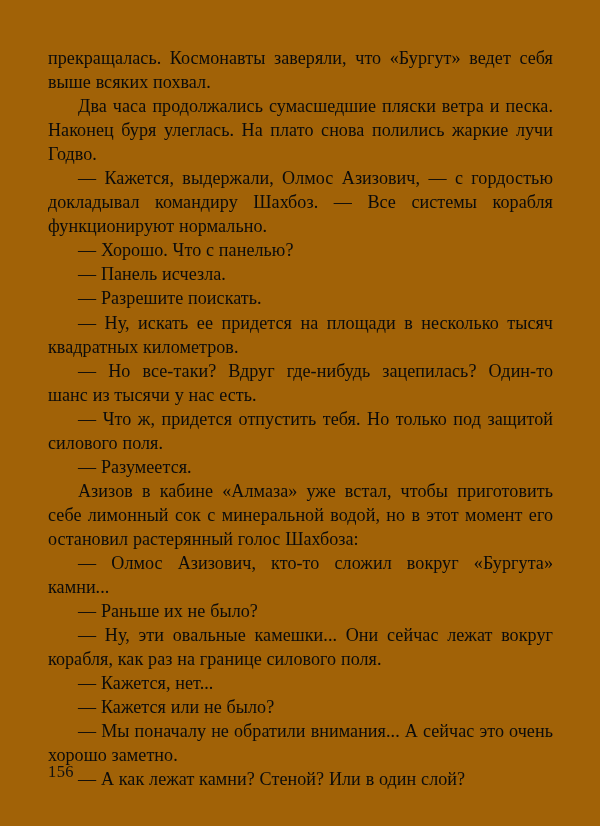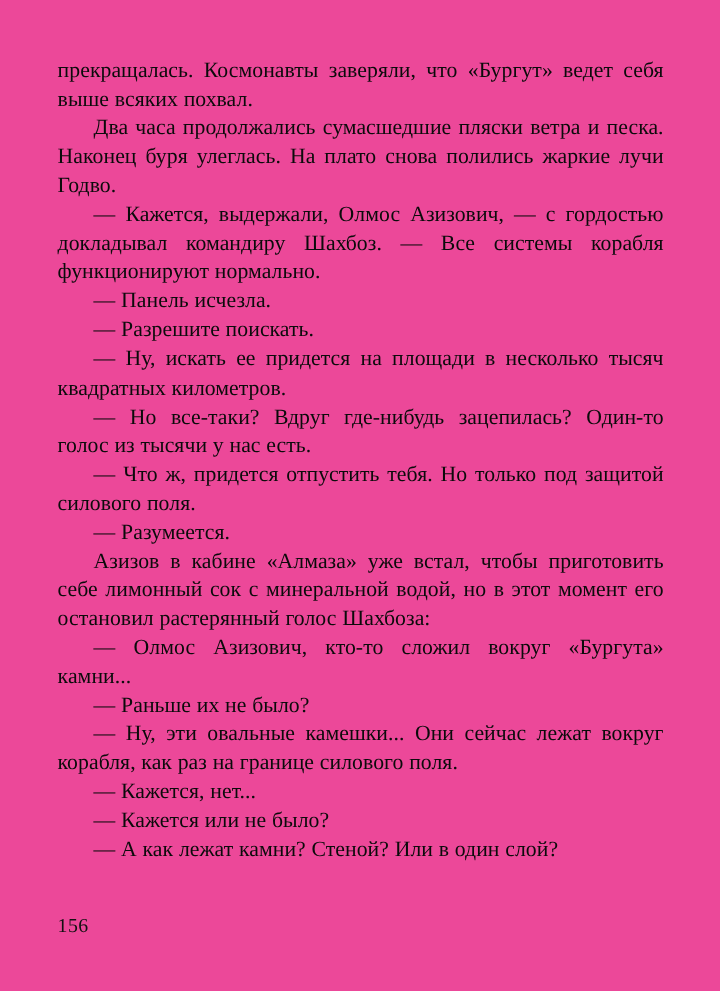--- a/index.html
+++ b/index.html
@@ -20,7 +20,7 @@
     width: 600px;
     height: 826px;
     box-sizing: border-box;
-    background: #ec4899;
+    background: #a16207;
   }
 
   .text-column {

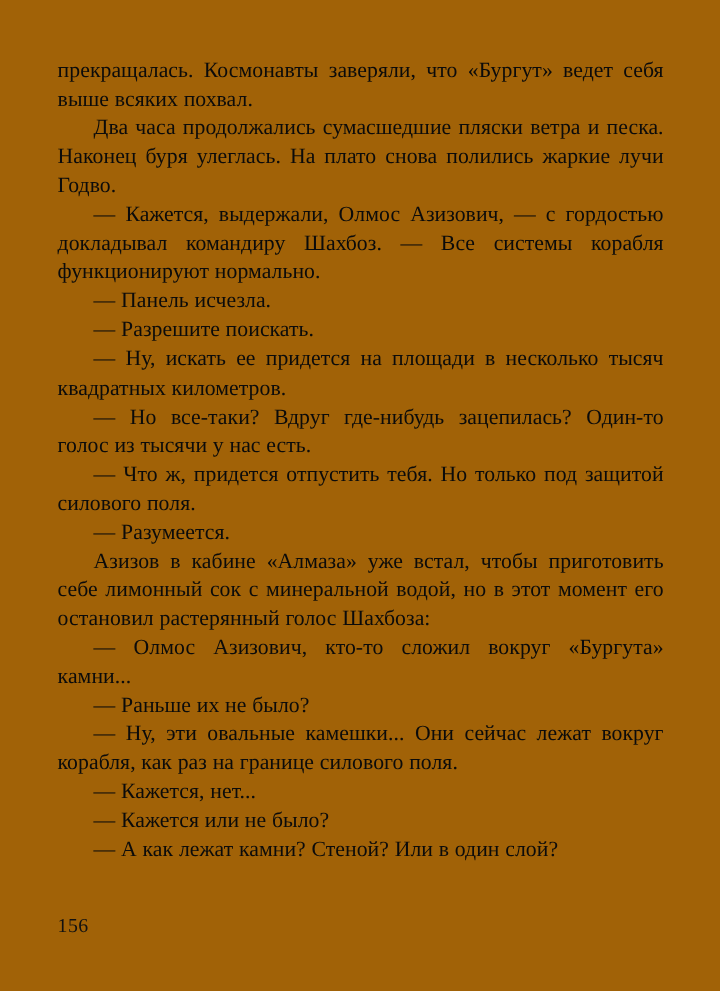--- a/index.html
+++ b/index.html
@@ -83,6 +83,7 @@
 
     <p class="para dialogue">— Кажется, выдержали, Олмос Азизович, — с гордостью докладывал командиру Шахбоз. — Все системы корабля функционируют нормально.</p>
 
+    <p class="para dialogue">— Хорошо. Что с панелью?</p>
 
     <p class="para dialogue">— Панель исчезла.</p>
 

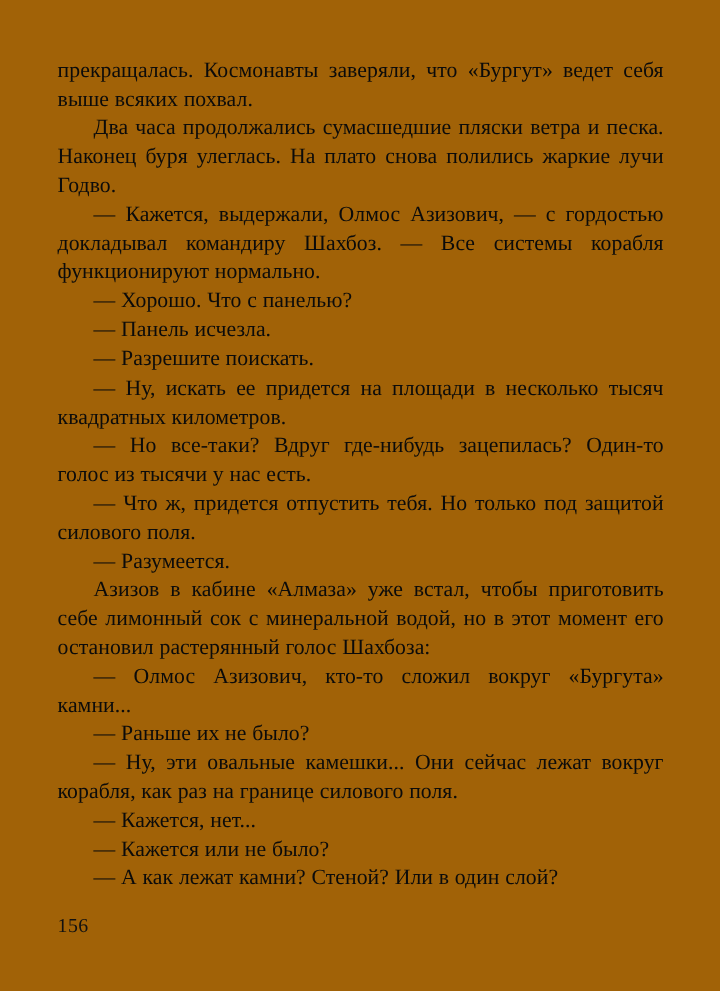--- a/index.html
+++ b/index.html
@@ -92,7 +92,7 @@
 
     <p class="para dialogue">— Ну, искать ее придется на площади в несколько тысяч квадратных километров.</p>
 
-    <p class="para dialogue">— Но все-таки? Вдруг где-нибудь зацепилась? Один-то голос из тысячи у нас есть.</p>
+    <p class="para dialogue">— Но все-таки? Вдруг где-нибудь зацепилась? Один-то шанс из тысячи у нас есть.</p>
 
     <p class="para dialogue">— Что ж, придется отпустить тебя. Но только под защитой силового поля.</p>
 

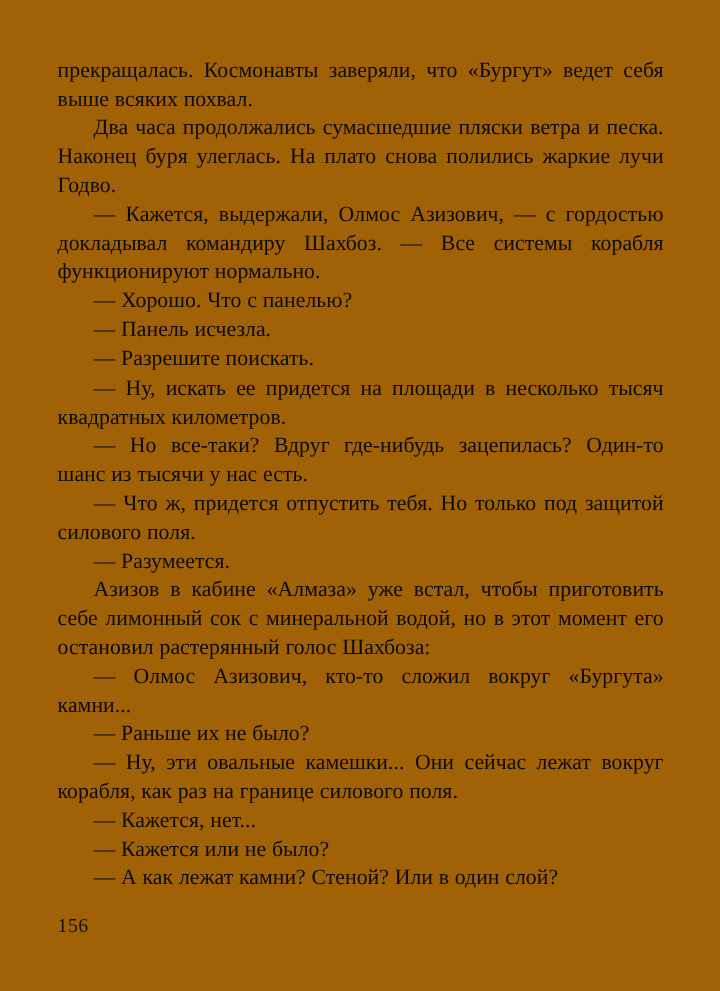--- a/index.html
+++ b/index.html
@@ -111,6 +111,7 @@
 
     <p class="para dialogue">— Кажется или не было?</p>
 
+    <p class="para dialogue">— Мы поначалу не обратили внимания... А сейчас это очень хорошо заметно.</p>
 
     <p class="para dialogue">— А как лежат камни? Стеной? Или в один слой?</p>
 

